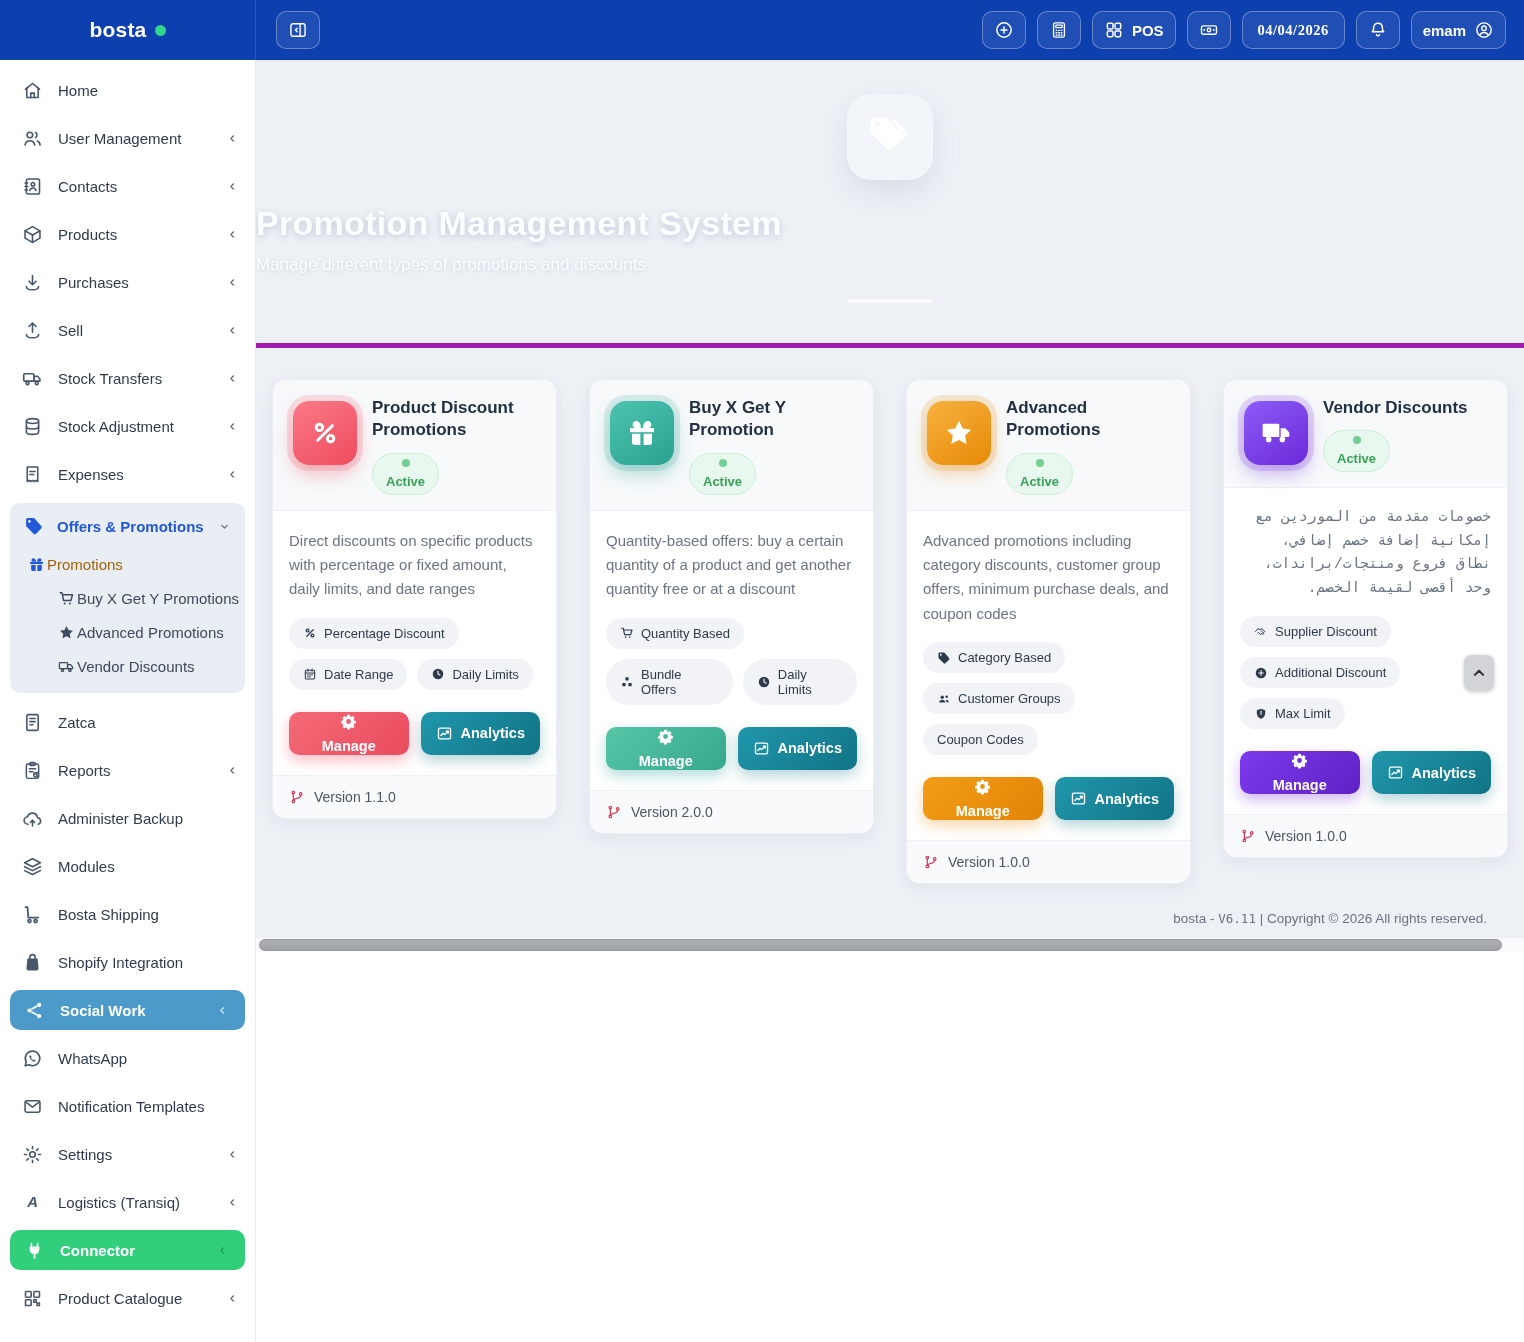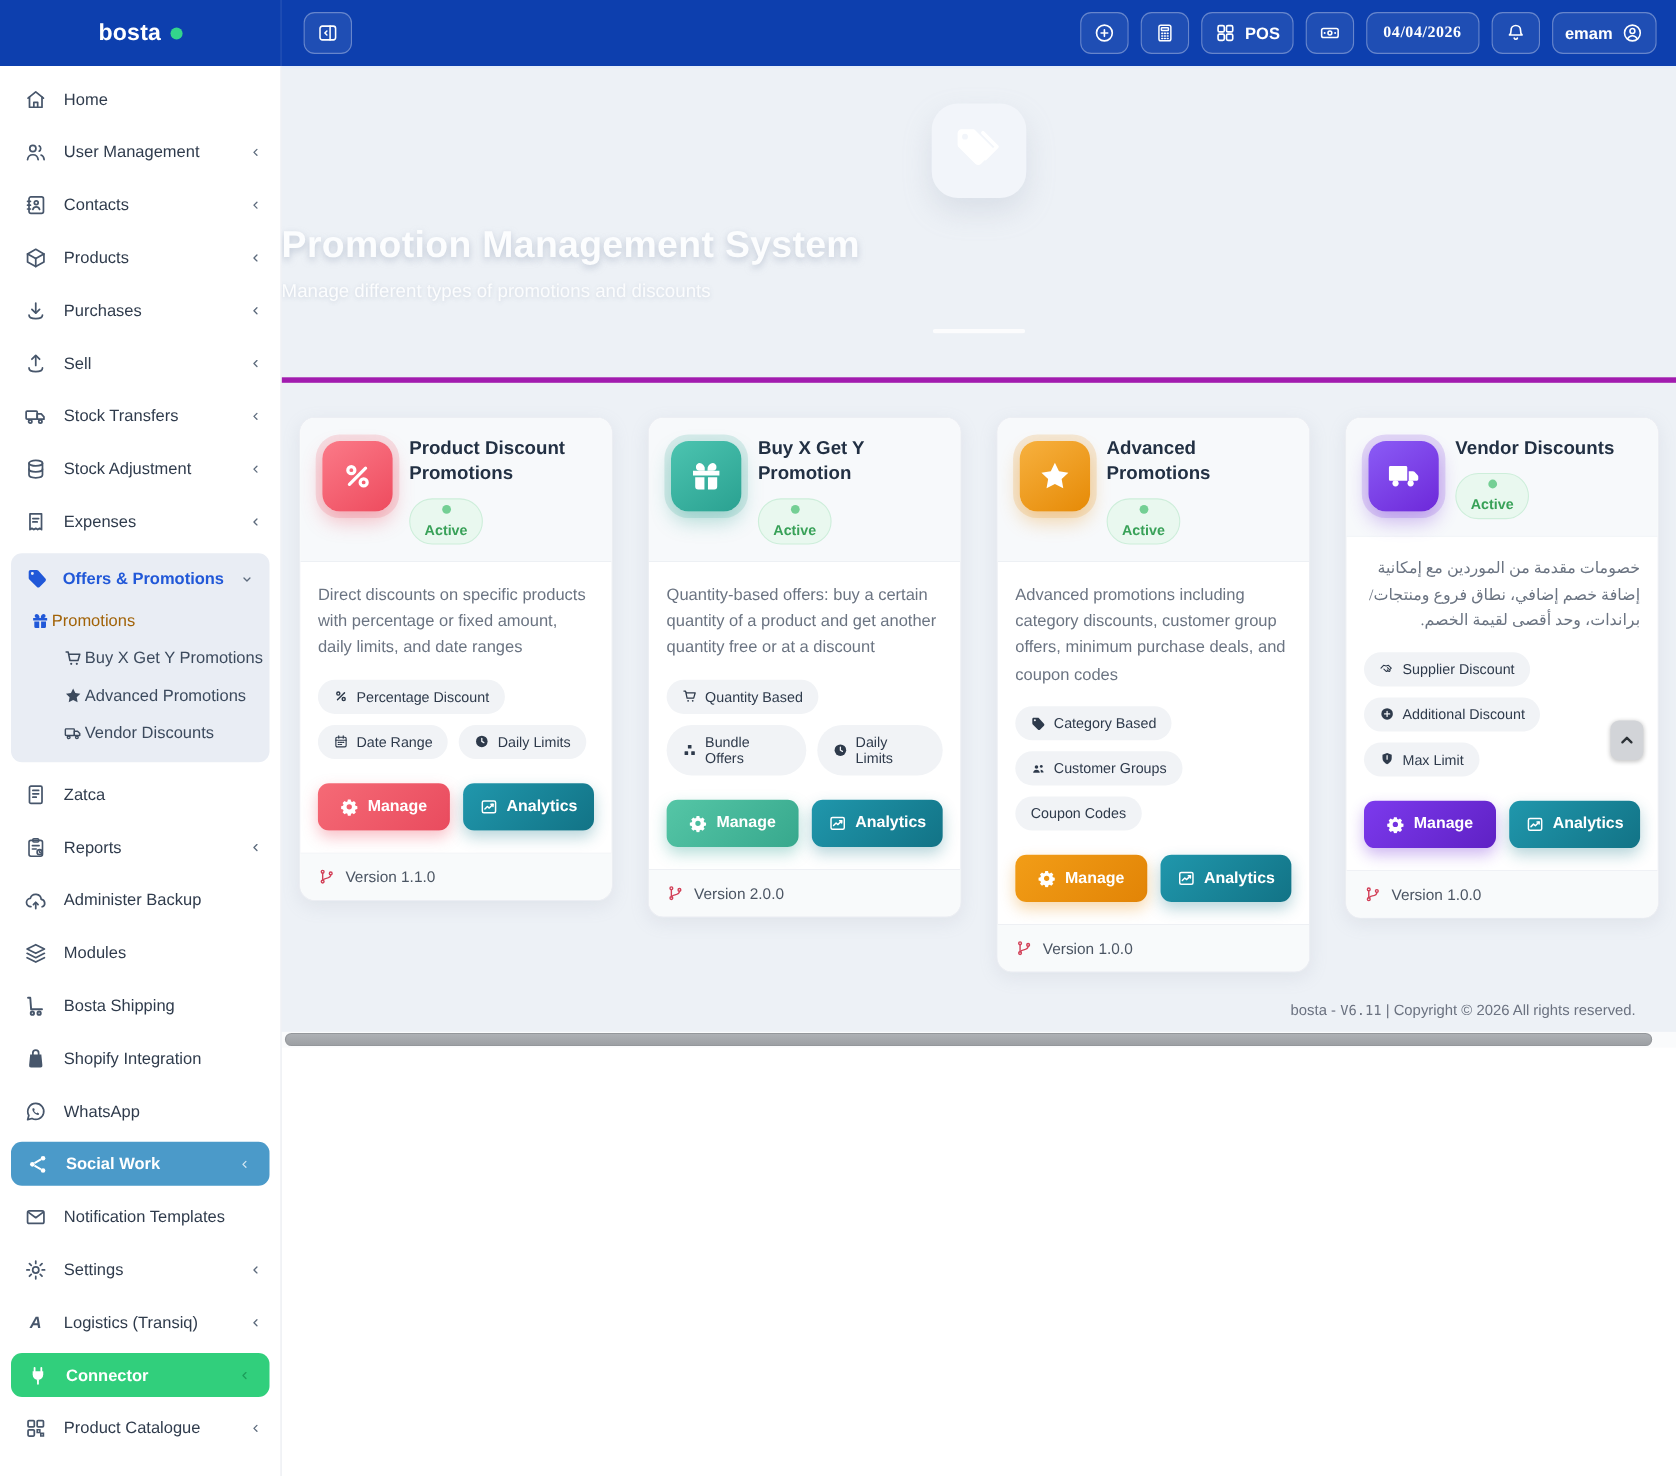--- a/index.html
+++ b/index.html
@@ -61,7 +61,7 @@
   .badge .dot { width:8px; height:8px; border-radius:50%; background:#74cf94; }
   .card-body { padding:18px 16px 20px; }
   .desc { font-size:15px; line-height:1.62; color:#6b7482; }
-  .desc[dir="rtl"] { font-family:Liberation Serif, serif; text-align:right; font-size:14.5px; }
+  .desc[dir="rtl"] { font-family:Liberation Mono, monospace; text-align:right; font-size:14.5px; }
   .tags { margin-top:16px; display:flex; flex-direction:column; gap:10px; }
   .tag-row { display:flex; gap:10px; }
   .pill { display:inline-flex; align-items:center; gap:7px; padding:8px 14px; border-radius:999px; background:#f1f3f6; color:#2e3a4b; font-size:13px; font-weight:500; }

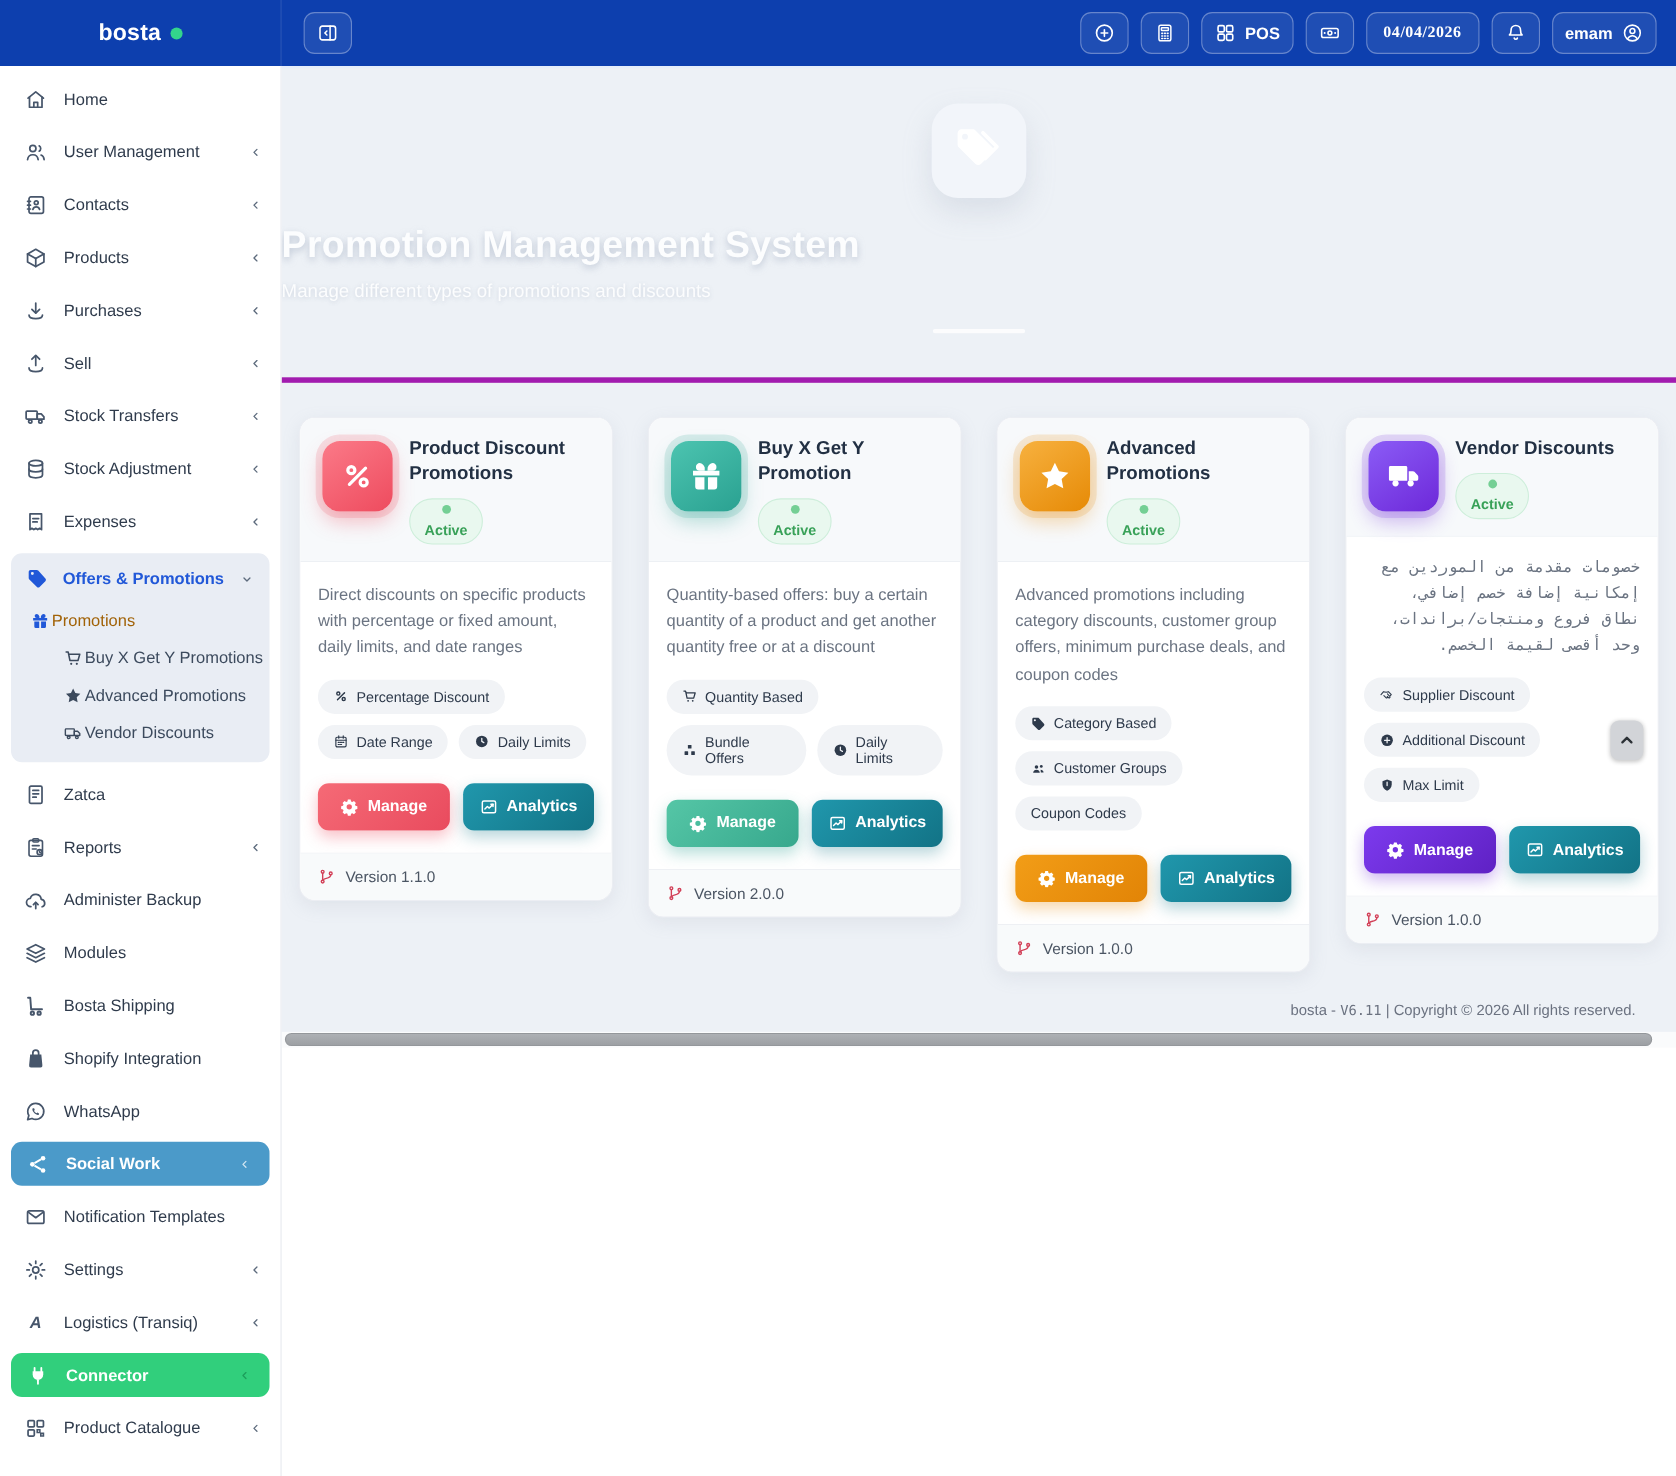--- a/index.html
+++ b/index.html
@@ -69,7 +69,7 @@
   .btns { margin-top:22px; display:flex; gap:12px; }
   .btn { flex:1; height:43px; border:none; border-radius:10px; display:inline-flex; align-items:center; justify-content:center; gap:8px; color:#fff; font-size:14.5px; font-weight:bold; cursor:pointer; font-family:inherit; }
   .btn .ic { width:17px; height:17px; }
-  .btn.manage { background:linear-gradient(135deg, var(--m1), var(--m2)); box-shadow:0 6px 14px var(--glow); }
+  .btn.manage { background:linear-gradient(135deg, var(--m1), var(--m2)); box-shadow:0 6px 14px var(--glow);flex-direction:column; }
   .card-foot { padding:13px 16px; background:#f8fafb; border-top:1px solid #eef0f4; border-radius:0 0 13px 13px; display:flex; align-items:center; gap:9px; color:#4b5563; font-size:14px; }
   .card-foot .ic { width:16px; height:16px; color:#d23f57; }
 

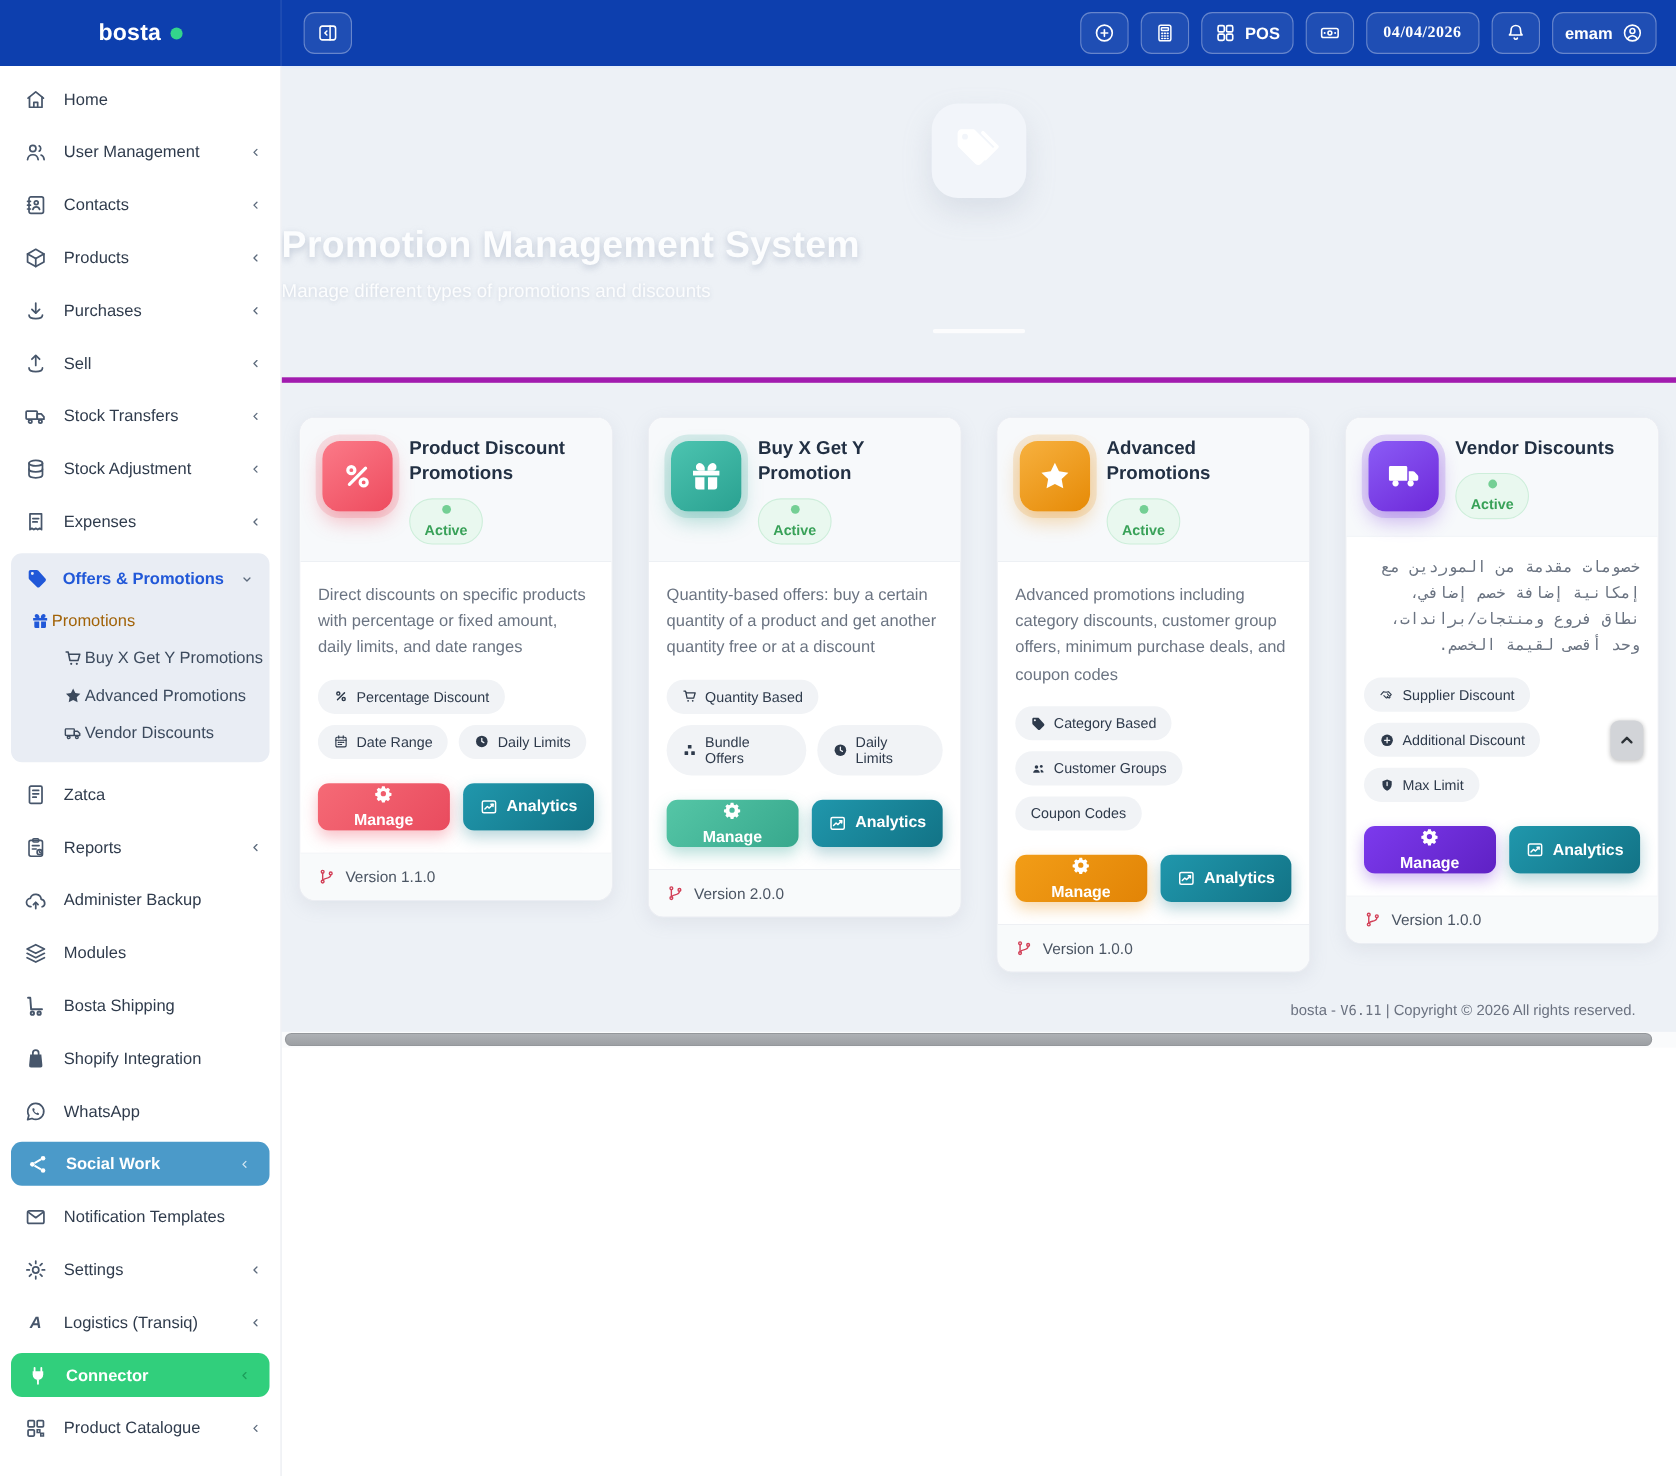--- a/index.html
+++ b/index.html
@@ -520,20 +520,20 @@
       </svg>
       <span class="s-label">Shopify Integration</span>
     </div>
+    <div class="s-item hl-blue">
+      <svg class="ic">
+        <use href="#i-share"></use>
+      </svg>
+      <span class="s-label">Social Work</span>
+      <svg class="s-chev">
+        <use href="#i-chevl"></use>
+      </svg>
+    </div>
     <div class="s-item">
       <svg class="ic">
         <use href="#i-whatsapp"></use>
       </svg>
       <span class="s-label">WhatsApp</span>
-    </div>
-    <div class="s-item hl-blue">
-      <svg class="ic">
-        <use href="#i-share"></use>
-      </svg>
-      <span class="s-label">Social Work</span>
-      <svg class="s-chev">
-        <use href="#i-chevl"></use>
-      </svg>
     </div>
     <div class="s-item">
       <svg class="ic">

